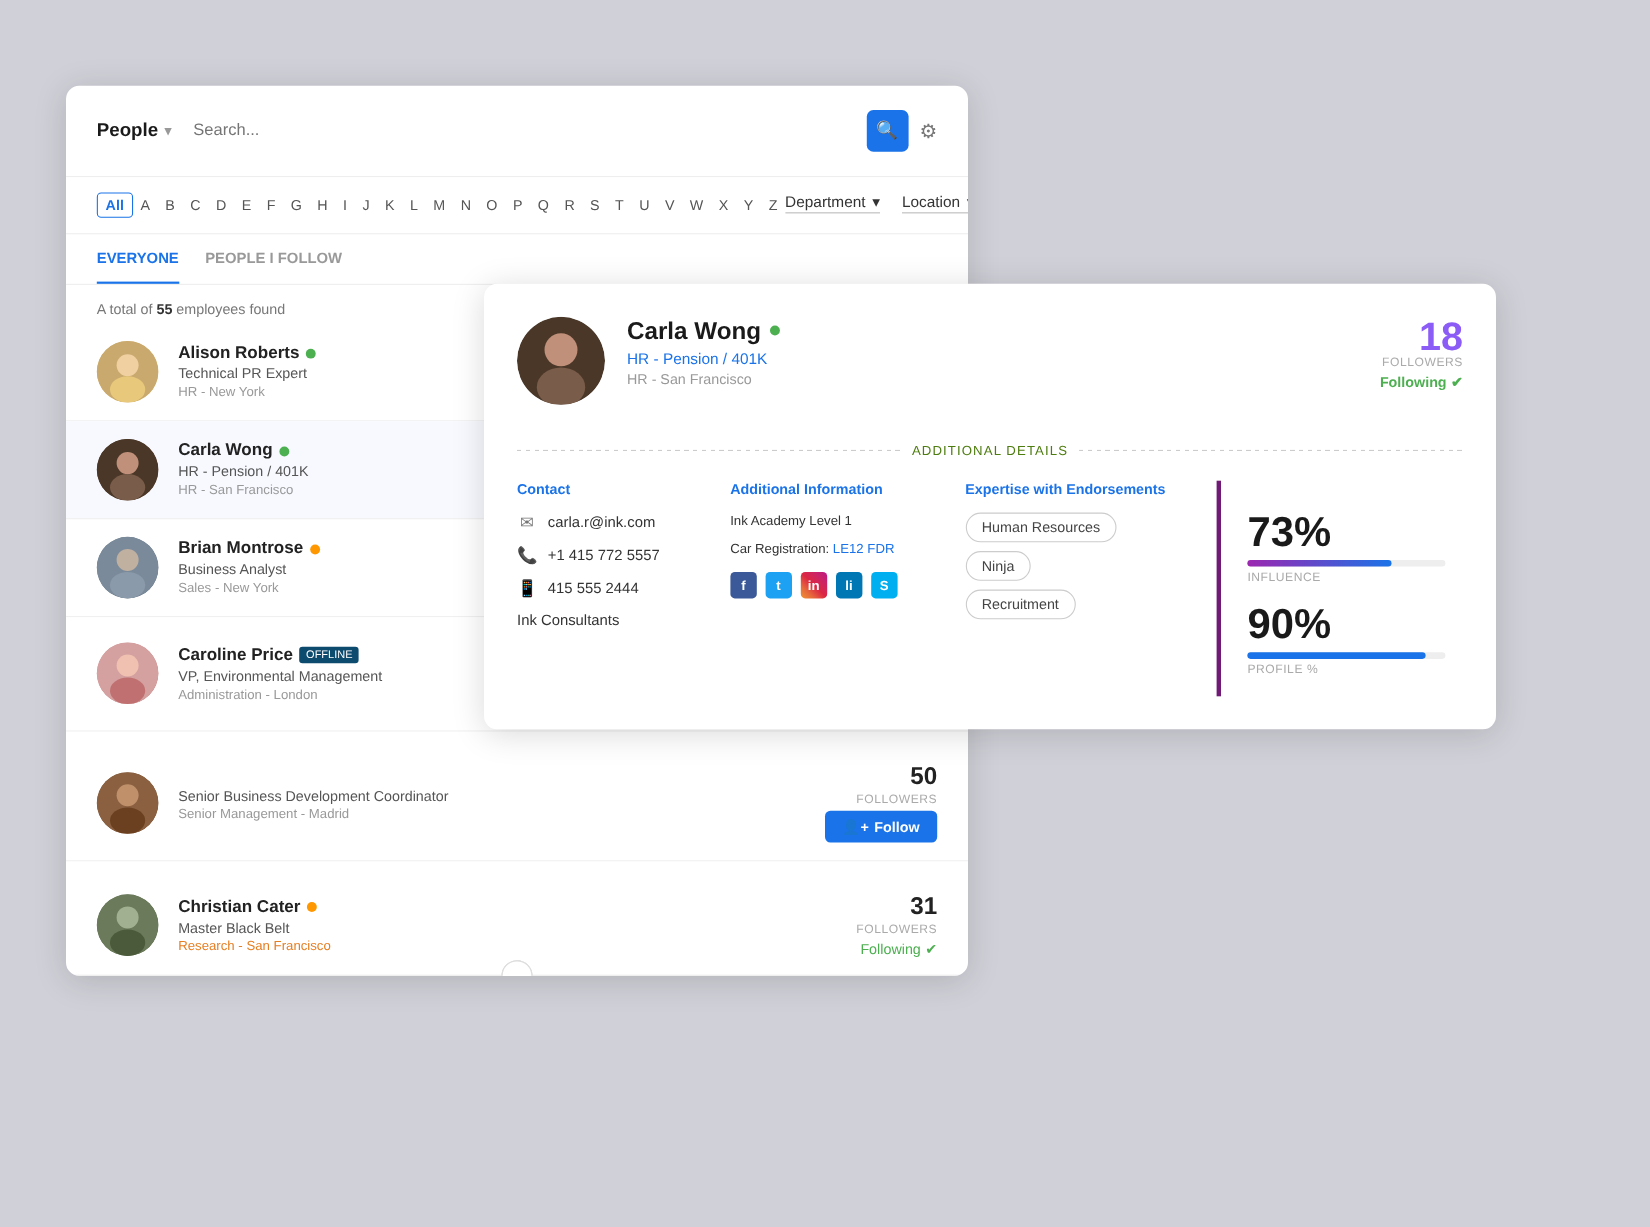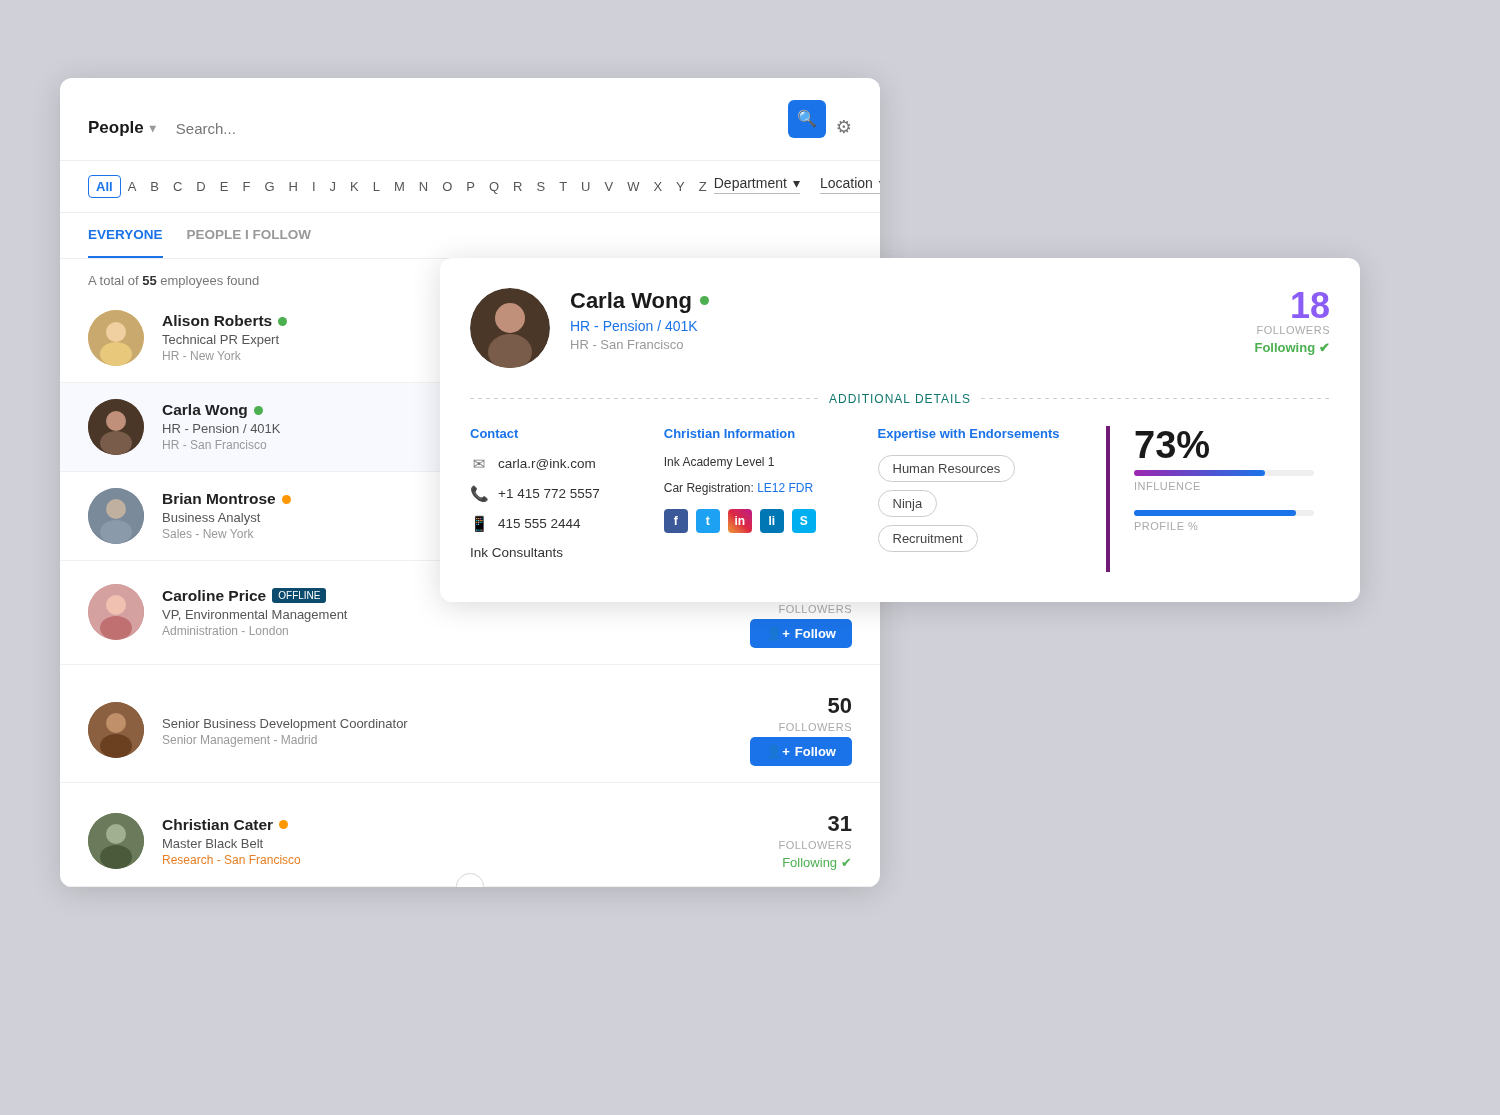--- a/index.html
+++ b/index.html
@@ -48,7 +48,7 @@
     
     .search-bar-row {
       display: flex;
-      align-items: flex-end;
+      align-items: center;
       padding: 22px 28px;
       border-bottom: 1px solid #eee;
       gap: 10px;

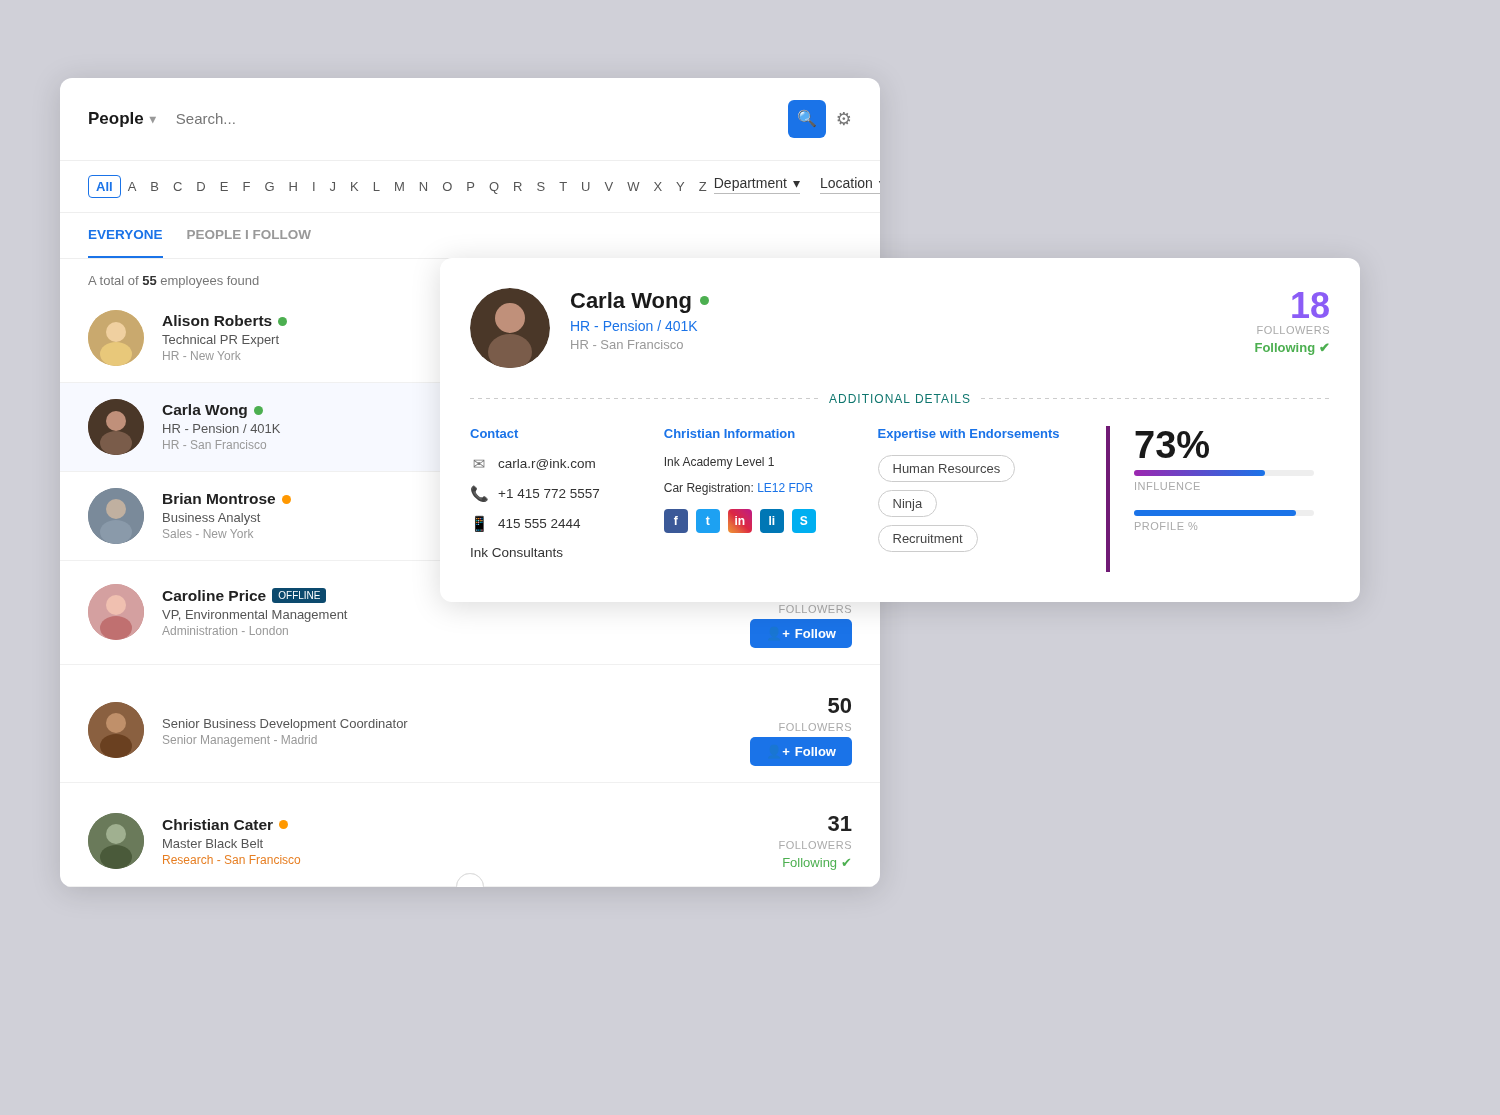--- a/index.html
+++ b/index.html
@@ -398,8 +398,8 @@
       display: flex;
       align-items: center;
       gap: 10px;
-      margin: 4px 0 20px;
-      color: #0f766e;
+      margin: 15px 0 20px;
+      color: #4d7c0f;
       font-size: 12px;
       letter-spacing: 1px;
     }

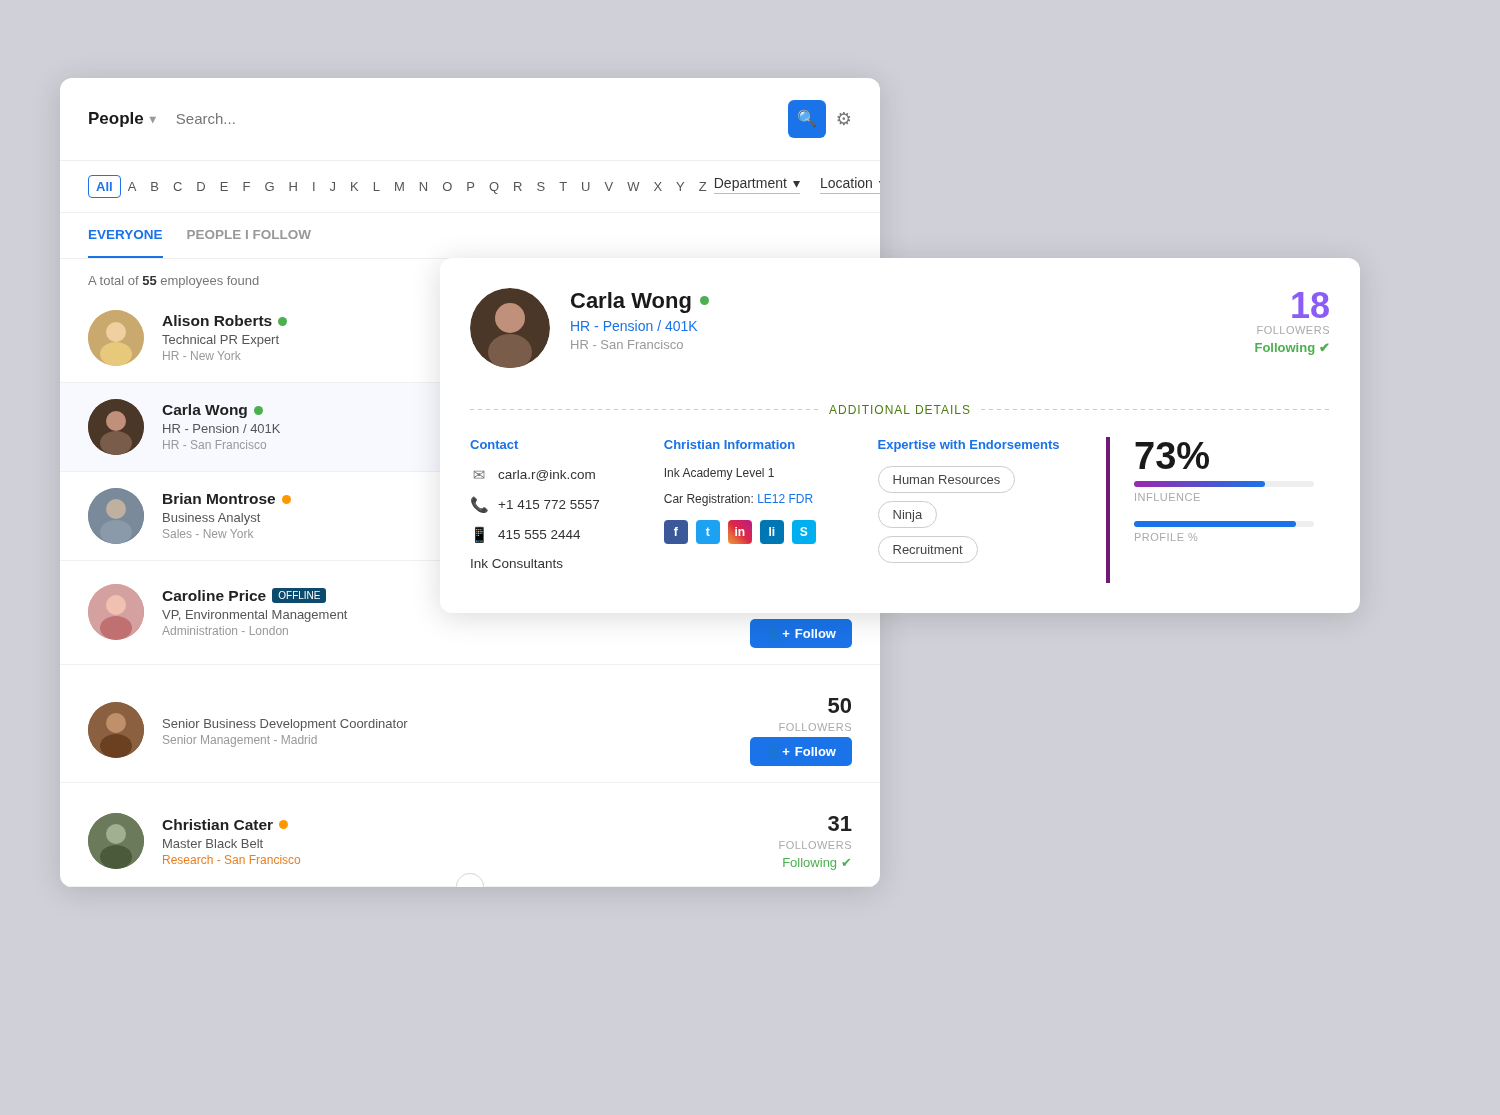--- a/index.html
+++ b/index.html
@@ -797,7 +797,7 @@
       </div>
 
       <div class="detail-col">
-        <div class="detail-col-title">Christian Information</div>
+        <div class="detail-col-title">Additional Information</div>
         <div class="info-item">
           <span>Ink Academy Level 1</span>
         </div>

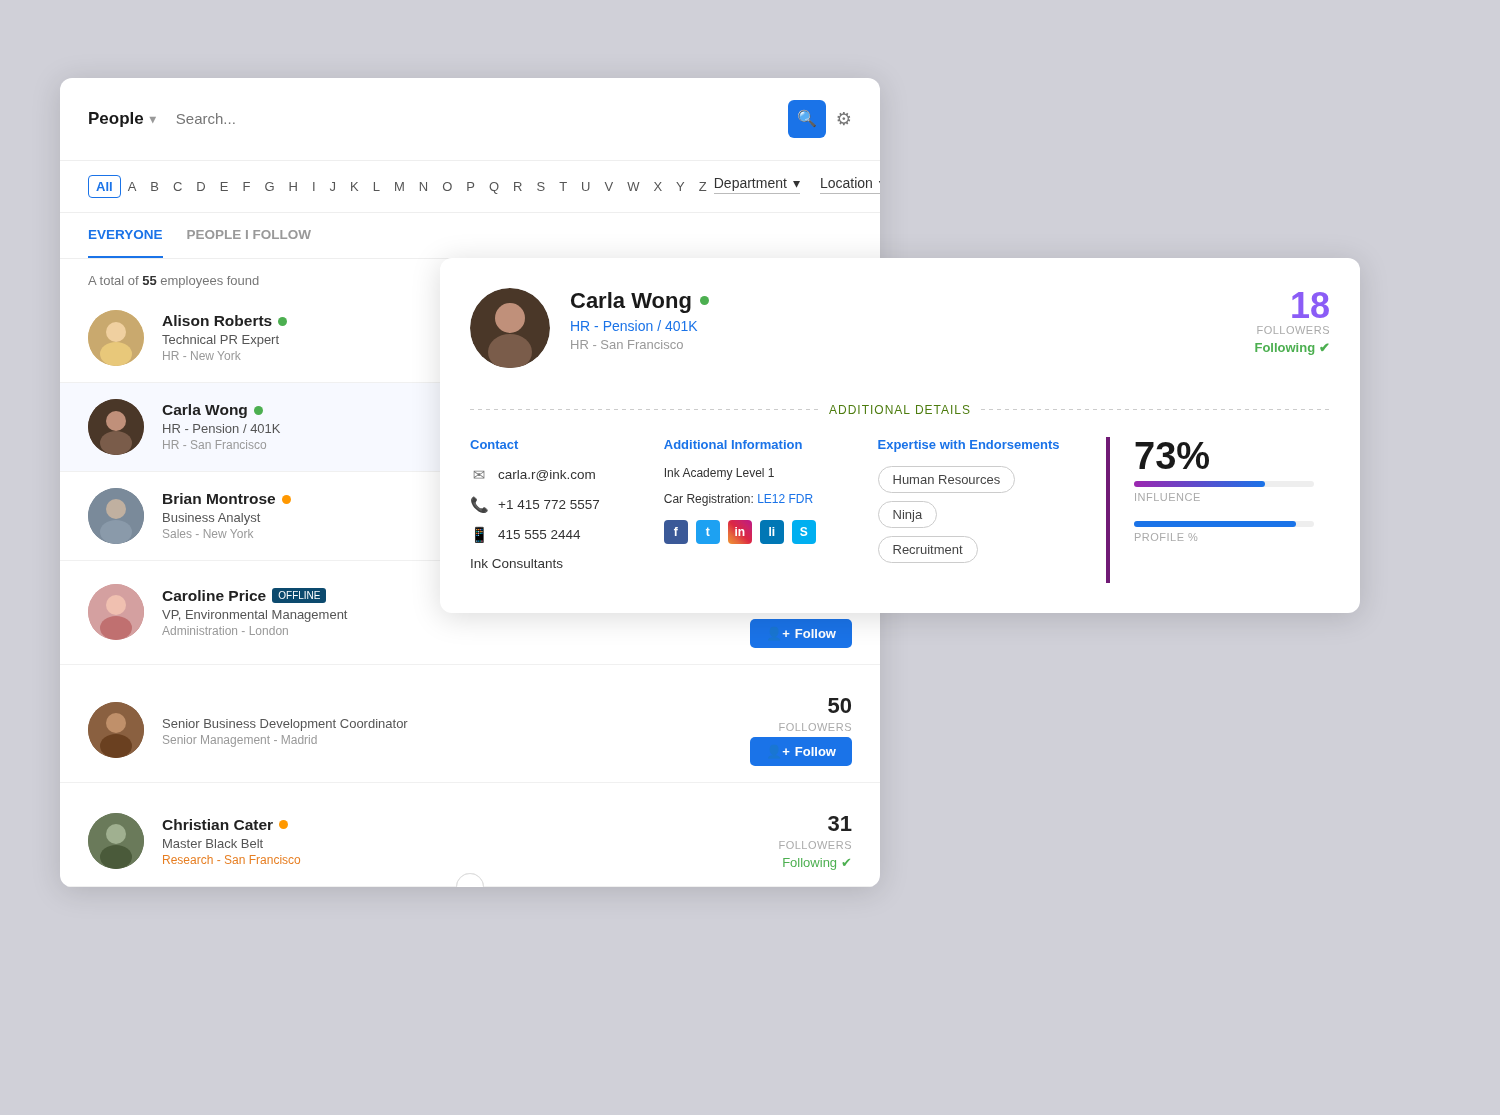--- a/index.html
+++ b/index.html
@@ -500,6 +500,7 @@
     .stats-col {
       width: 220px;
       padding-left: 24px;
+      margin-top: 28px;
     }
 
     .stat-percent {

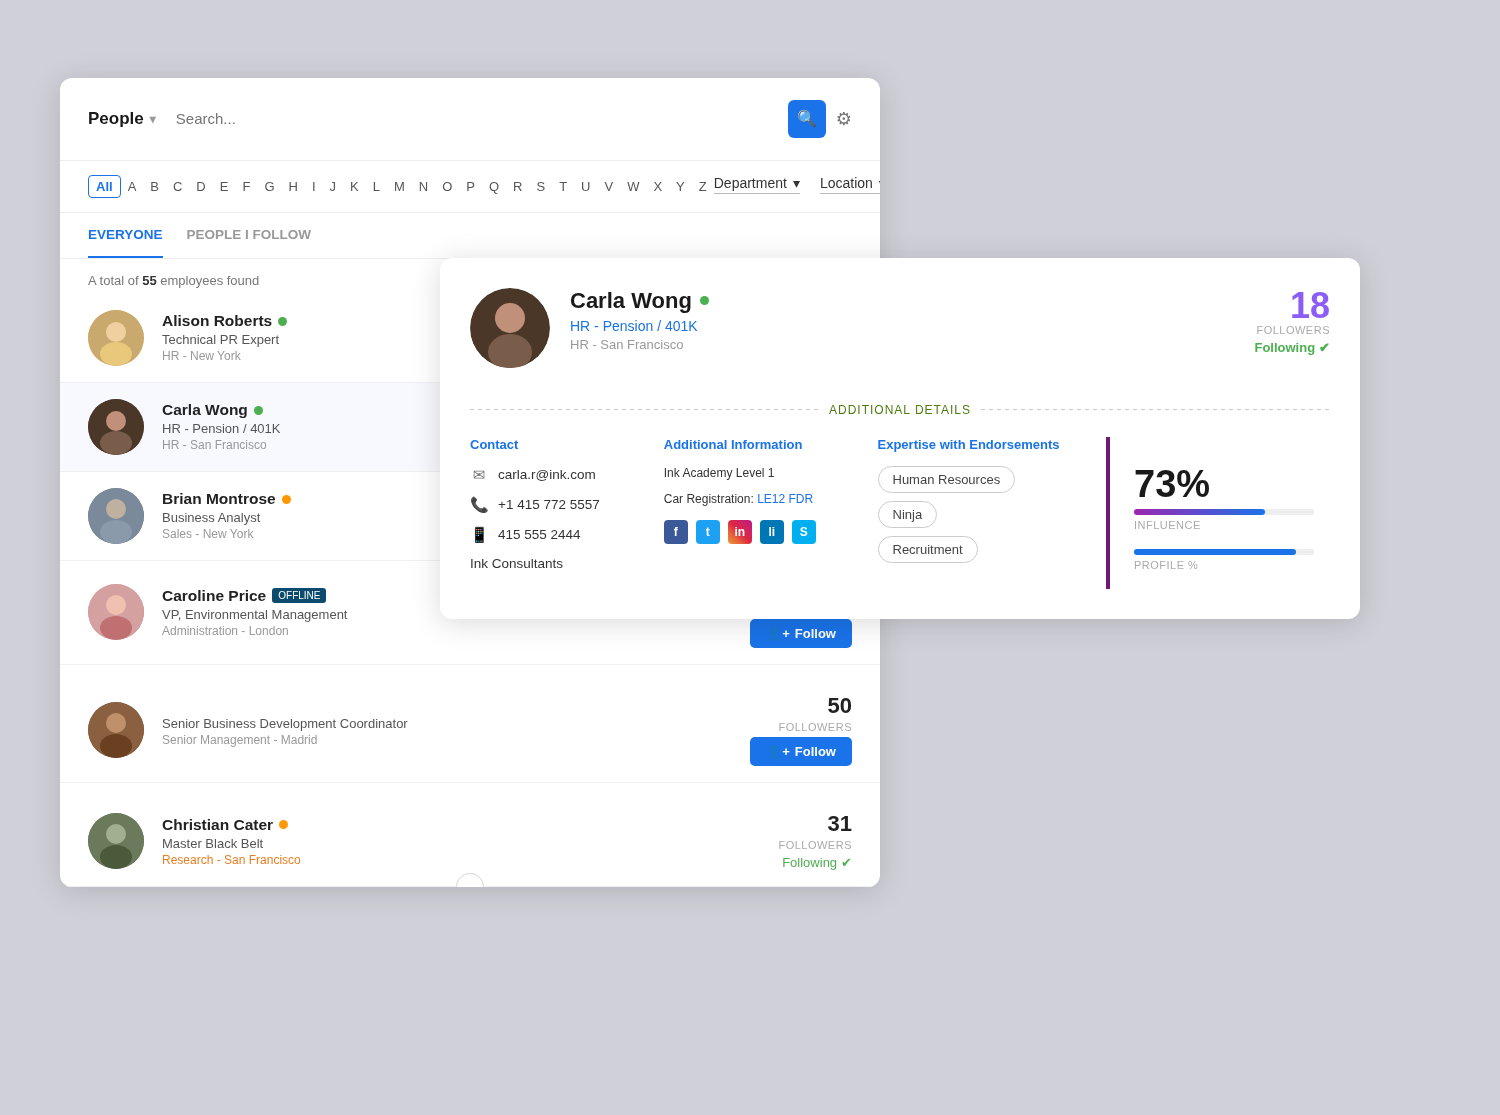--- a/index.html
+++ b/index.html
@@ -832,6 +832,7 @@
         </div>
         <div class="stat-label">INFLUENCE</div>
 
+        <div class="stat-percent">90%</div>
         <div class="stat-bar-wrap">
           <div class="stat-bar-fill" style="width:90%; background: #1a73e8;"></div>
         </div>

